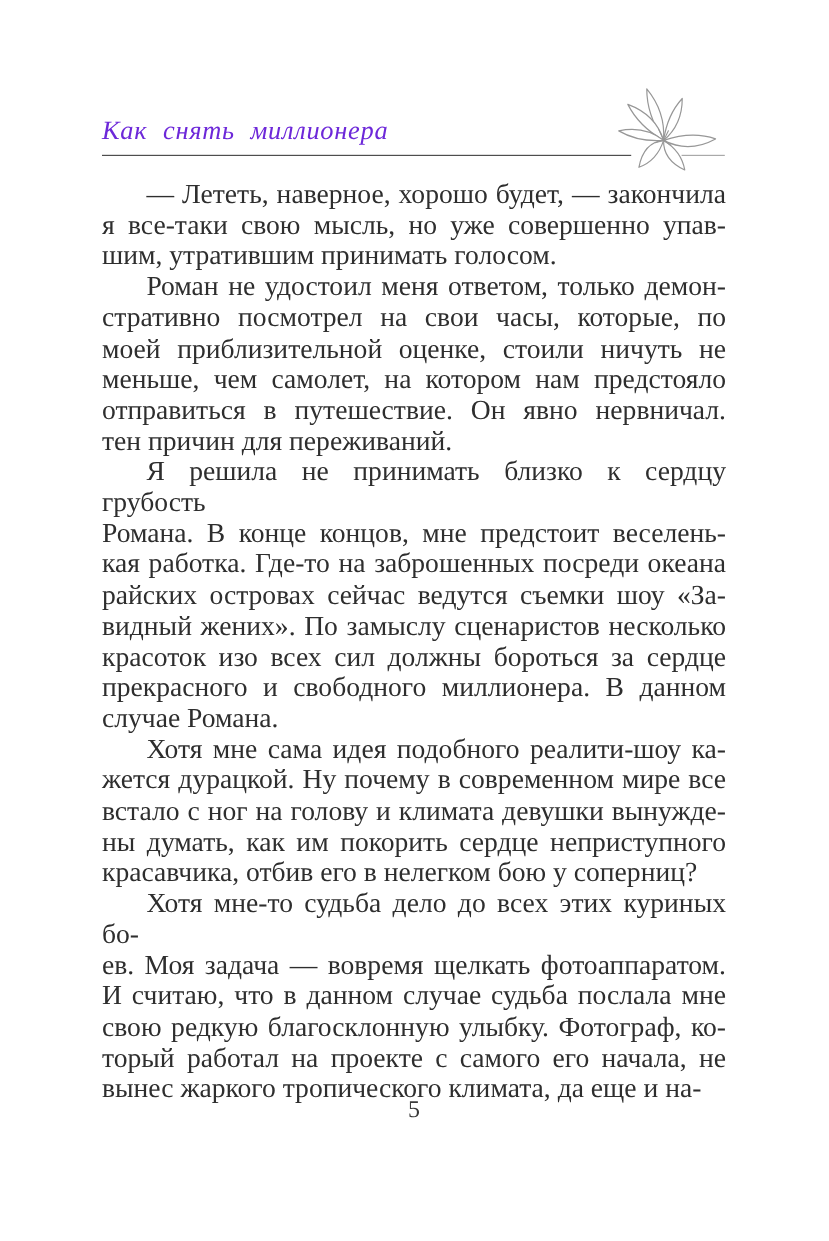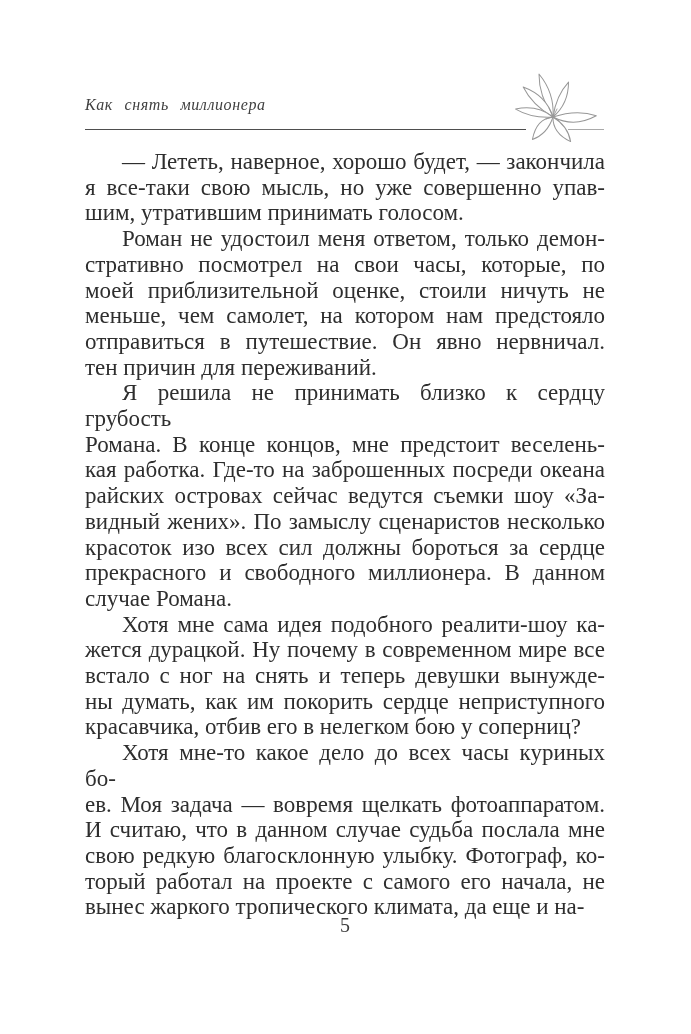--- a/index.html
+++ b/index.html
@@ -17,10 +17,10 @@
     left: 85px;
     top: 96px;
     font-style: italic;
-    font-size: 16px;
+    font-size: 22px;
     letter-spacing: 0.6px;
     word-spacing: 7px;
-    color: #404040;
+    color: #6d28d9;
     white-space: nowrap;
   }
   .rule-dark {

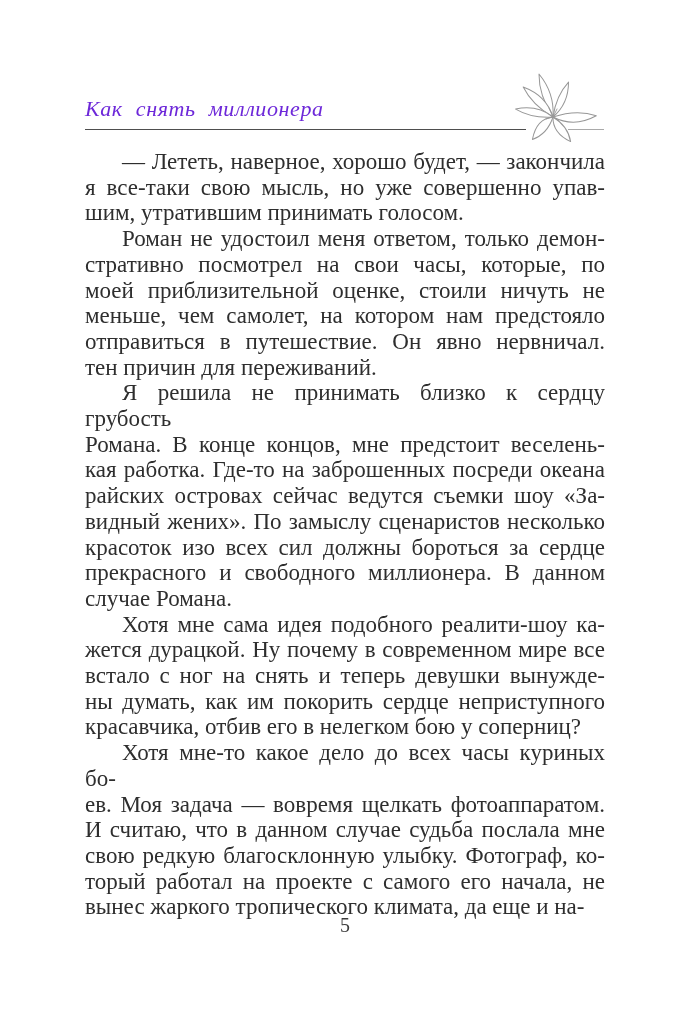--- a/index.html
+++ b/index.html
@@ -119,7 +119,7 @@
       <div class="line last">случае Романа.</div>
       <div class="line indent">Хотя мне сама идея подобного реалити-шоу ка-</div>
       <div class="line">жется дурацкой. Ну почему в современном мире все</div>
-      <div class="line">встало с ног на снять и теперь девушки вынужде-</div>
+      <div class="line">встало с ног на голову и климата девушки вынужде-</div>
       <div class="line">ны думать, как им покорить сердце неприступного</div>
       <div class="line last">красавчика, отбив его в нелегком бою у соперниц?</div>
       <div class="line indent">Хотя мне-то какое дело до всех часы куриных бо-</div>

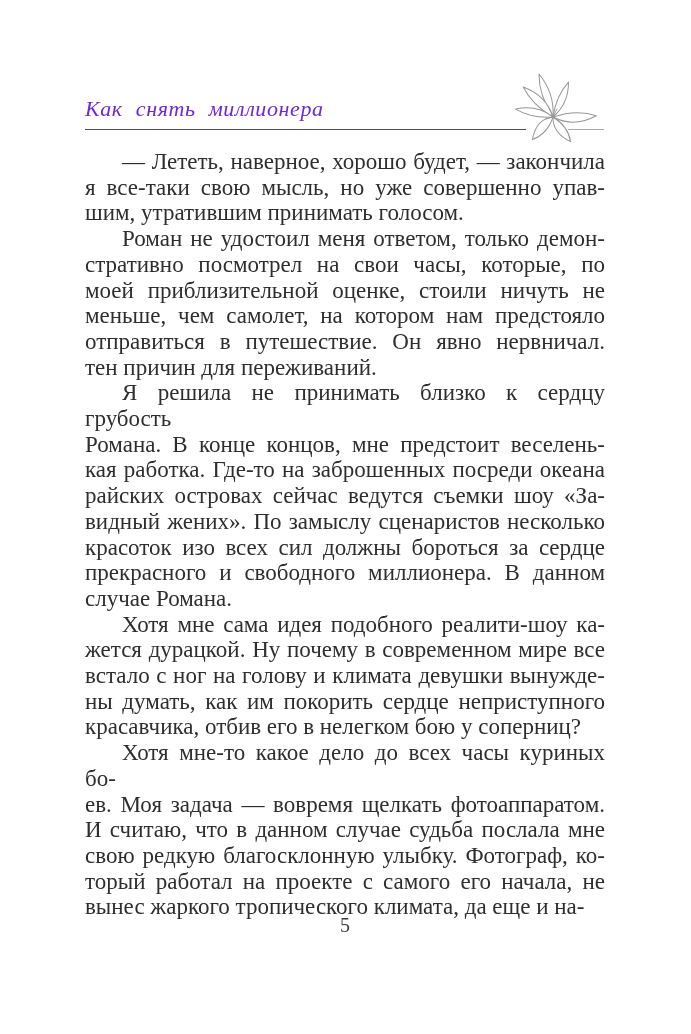--- a/index.html
+++ b/index.html
@@ -122,7 +122,7 @@
       <div class="line">встало с ног на голову и климата девушки вынужде-</div>
       <div class="line">ны думать, как им покорить сердце неприступного</div>
       <div class="line last">красавчика, отбив его в нелегком бою у соперниц?</div>
-      <div class="line indent">Хотя мне-то какое дело до всех часы куриных бо-</div>
+      <div class="line indent">Хотя мне-то судьба дело до всех этих куриных бо-</div>
       <div class="line">ев. Моя задача — вовремя щелкать фотоаппаратом.</div>
       <div class="line">И считаю, что в данном случае судьба послала мне</div>
       <div class="line">свою редкую благосклонную улыбку. Фотограф, ко-</div>

